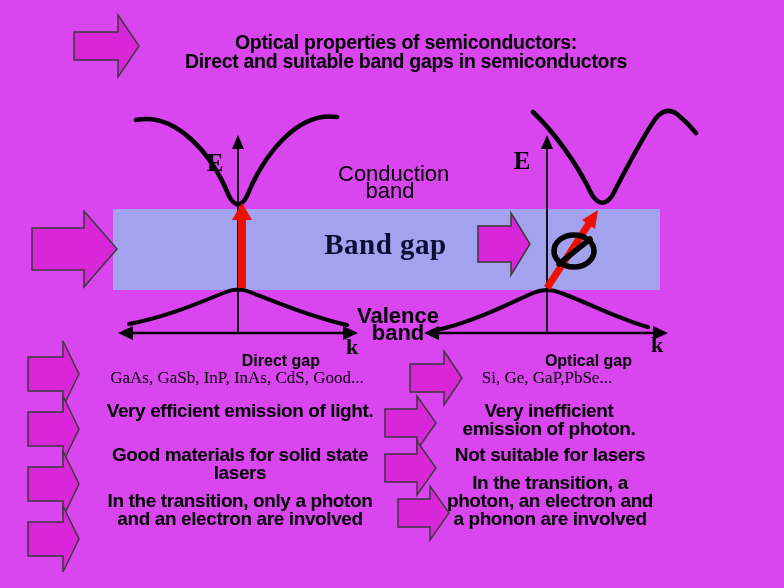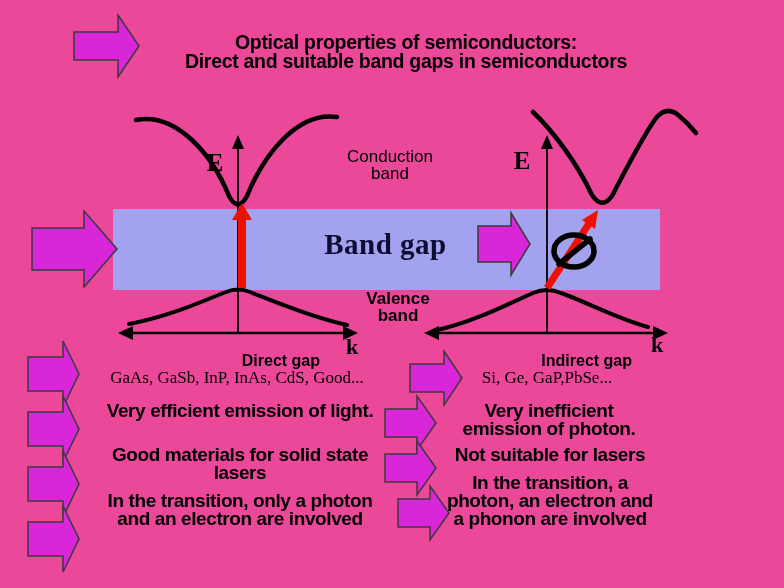--- a/index.html
+++ b/index.html
@@ -7,7 +7,7 @@
     position: relative;
     width: 784px;
     height: 588px;
-    background: #ec4899;
+    background: #d946ef;
     overflow: hidden;
     font-family: "Liberation Sans", sans-serif;
     color: #000;

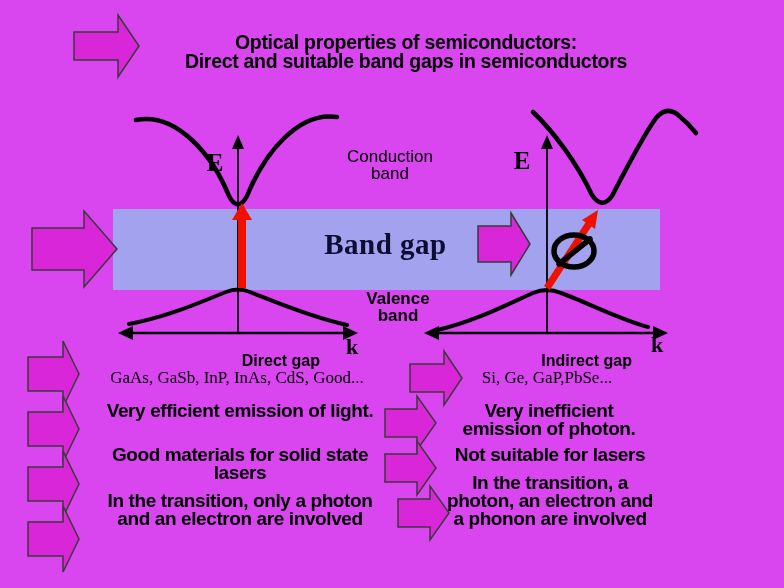--- a/index.html
+++ b/index.html
@@ -33,7 +33,7 @@
     font-size: 22px;
     line-height: 22px;
   }
-  .band-label { font-size: 17px; line-height: 17px; }
+  .band-label { font-size: 22px; line-height: 17px; margin-top: 17px; }
   .band-label span { display: block; }
   .bandgap-label {
     font-family: "Liberation Serif", serif;

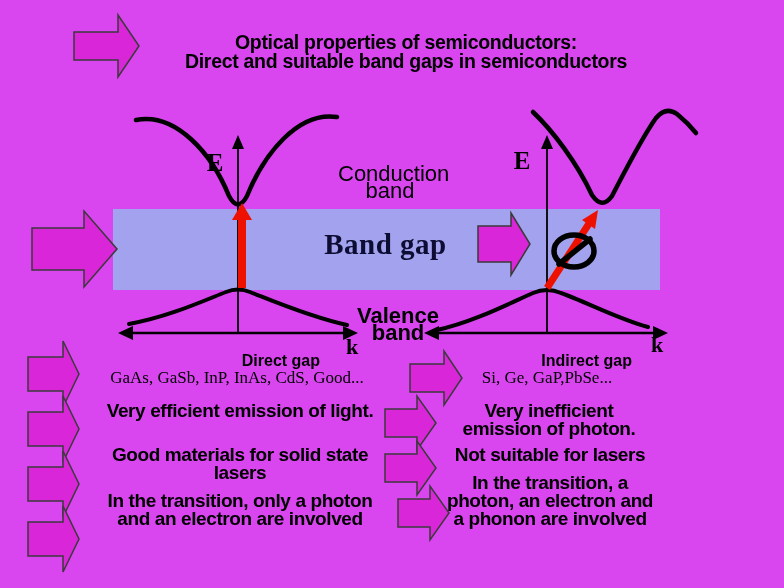--- a/index.html
+++ b/index.html
@@ -123,7 +123,7 @@
   <div class="txt point" style="left:95px; top:446px; width:290px;">Good materials for solid state lasers</div>
   <div class="txt point" style="left:90px; top:492px; width:300px;">In the transition, only a photon and an electron are involved</div>
 
-  <div class="txt gap-heading" style="left:462px; top:352px; width:170px;">Indirect gap</div>
+  <div class="txt gap-heading" style="left:462px; top:352px; width:170px;">Optical gap</div>
   <div class="txt materials" style="left:447px; top:369px; width:200px;">Si, Ge, GaP,PbSe...</div>
   <div class="txt point" style="left:449px; top:402px; width:200px;">Very inefficient emission of photon.</div>
   <div class="txt point" style="left:415px; top:446px; width:270px;">Not suitable for lasers</div>

